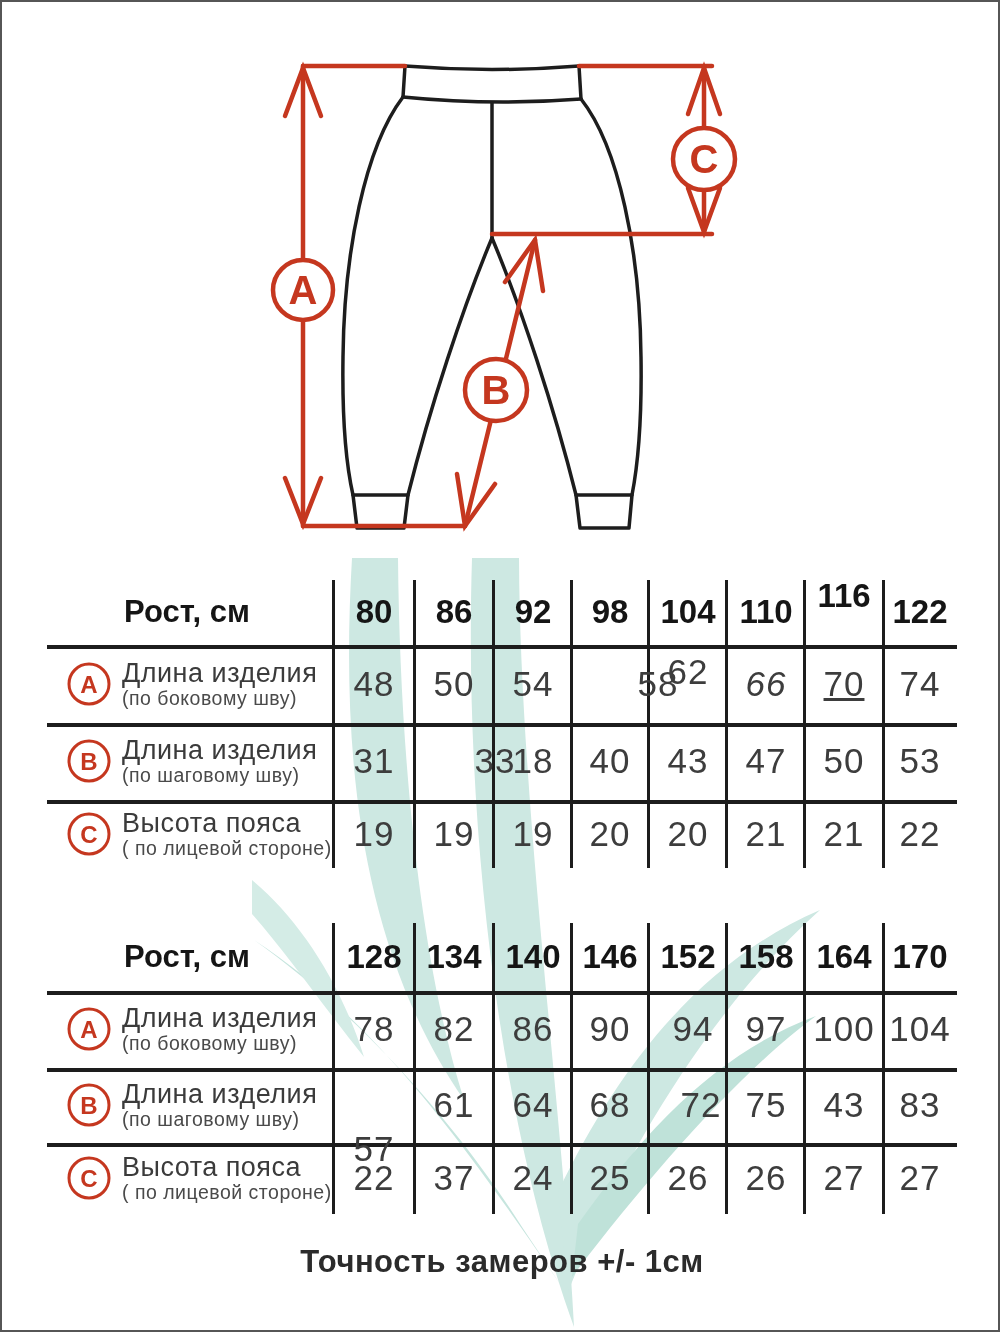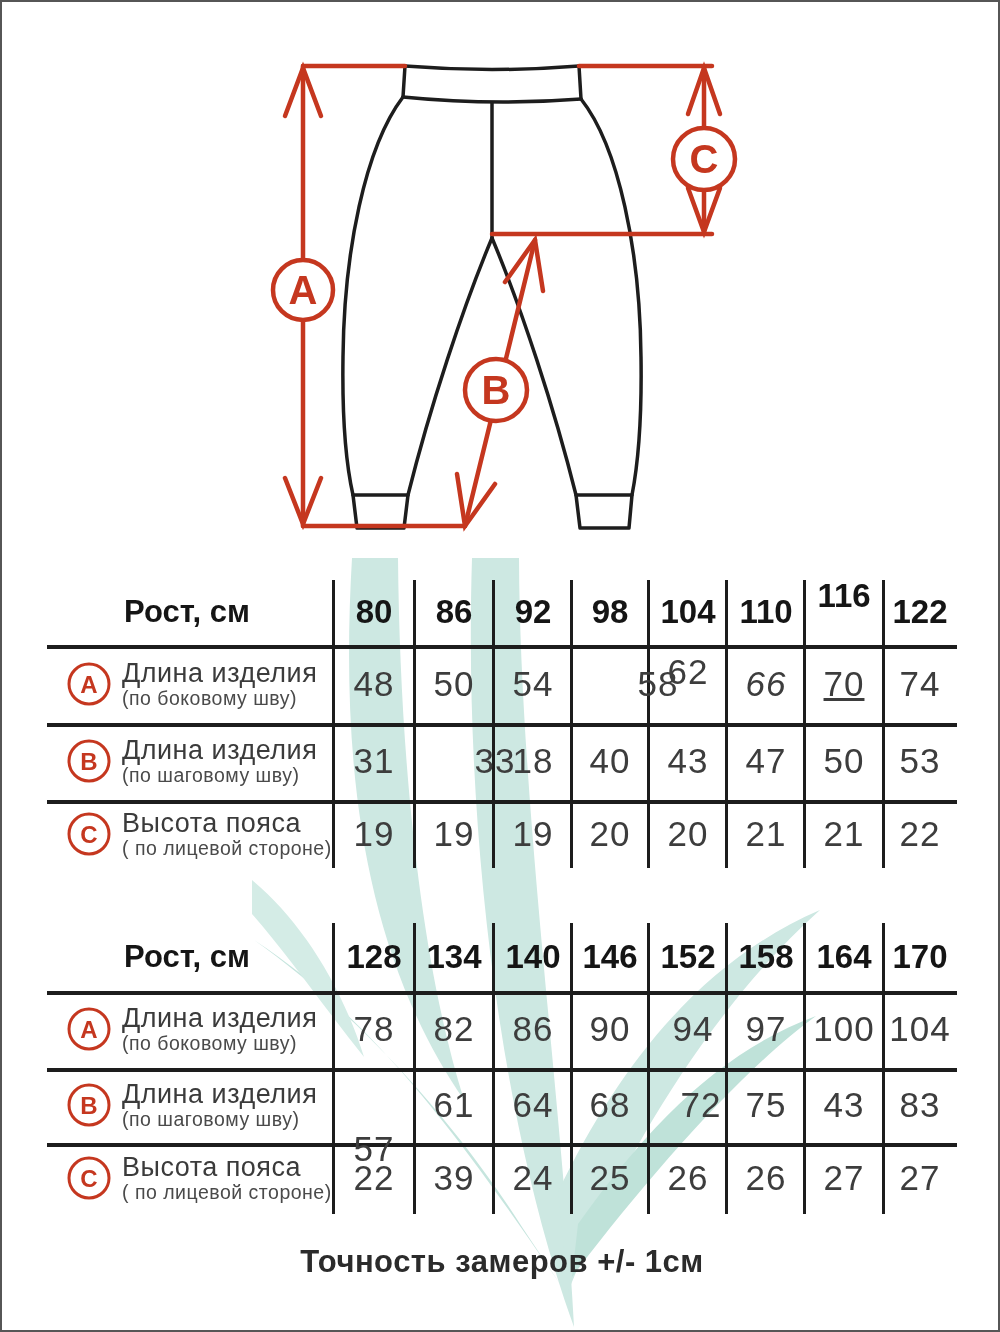--- a/index.html
+++ b/index.html
@@ -227,7 +227,7 @@
       <span class="sub">( по лицевой стороне)</span>
     </div>
     <div class="cell" style="left:327px;top:255px;">22</div>
-    <div class="cell" style="left:407px;top:255px;">39</div>
+    <div class="cell" style="left:407px;top:255px;">37</div>
     <div class="cell" style="left:486px;top:255px;">24</div>
     <div class="cell" style="left:563px;top:255px;">25</div>
     <div class="cell" style="left:641px;top:255px;">26</div>

